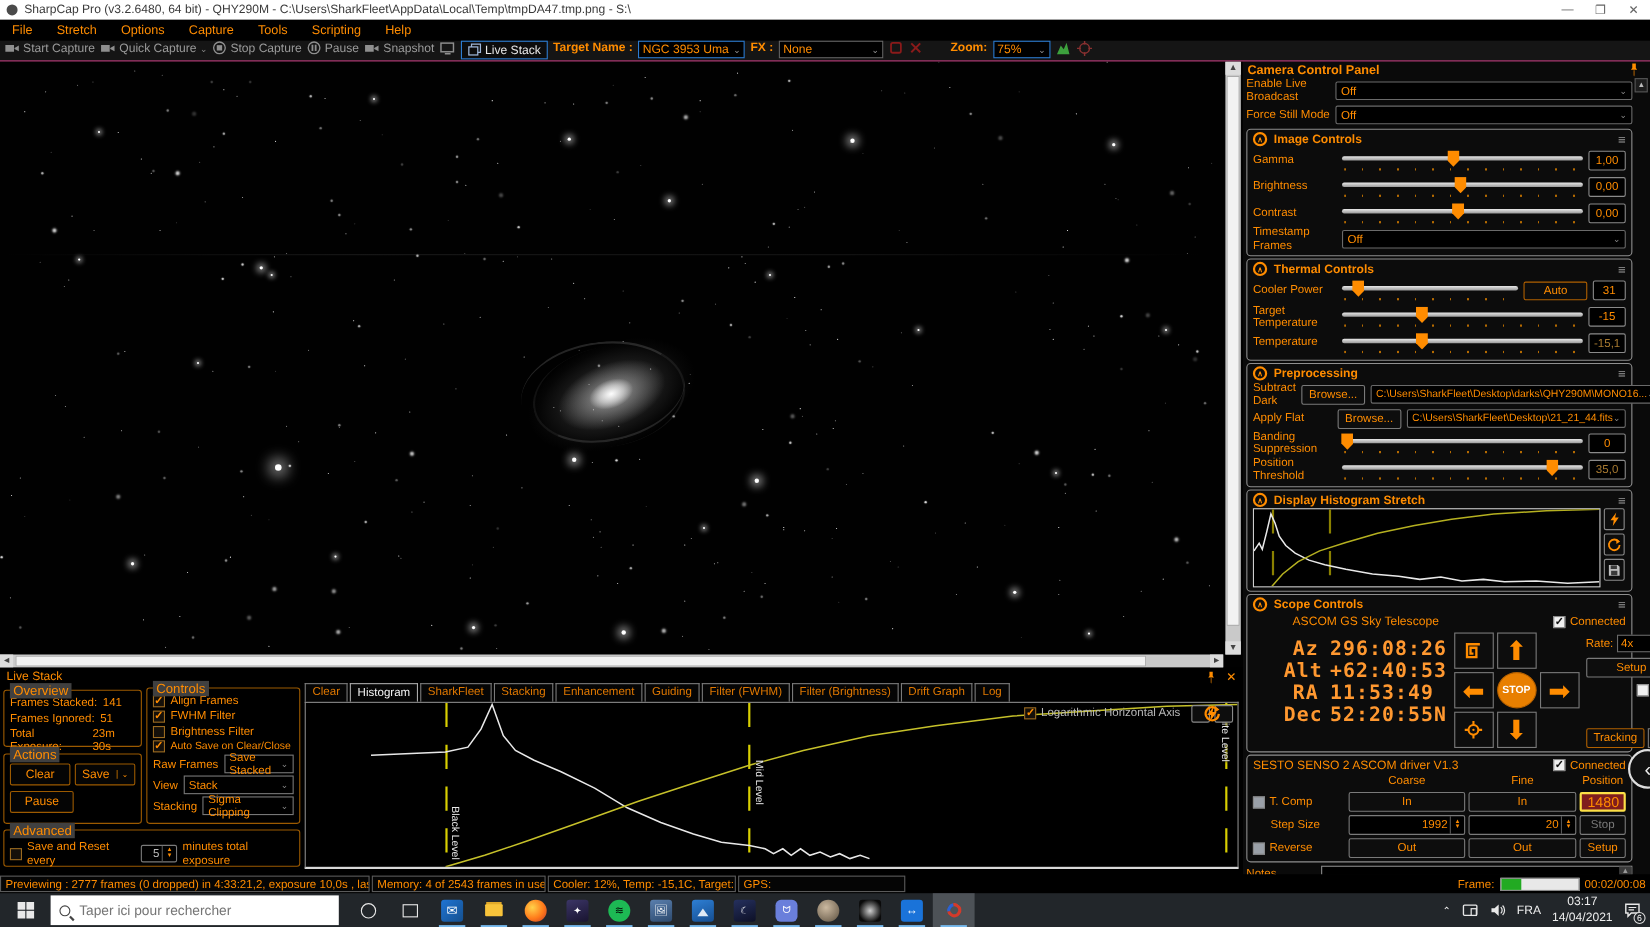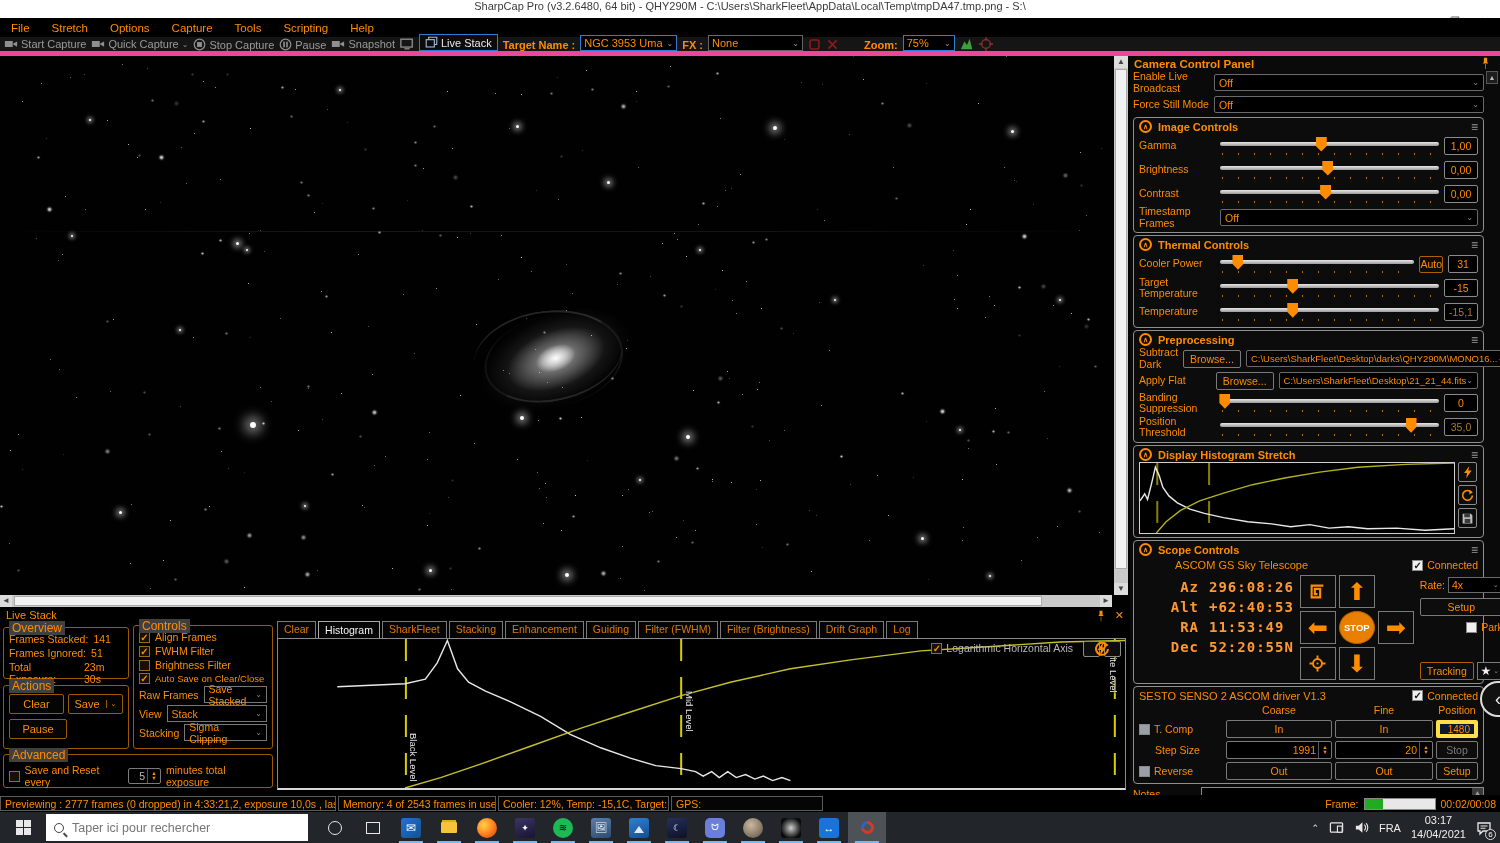--- a/index.html
+++ b/index.html
@@ -9,7 +9,7 @@
 
   
   #titlebar { position:absolute; left:0; top:0; width:1500px; height:18px; background:#ffffff;
-    display:flex; align-items:center; font-size:11px; color:#3a3a3a;flex-direction:column; }
+    display:flex; align-items:center; font-size:11px; color:#3a3a3a; }
   #titlebar .appdot { width:10px; height:10px; border-radius:50%; background:#4a4a4a; margin:0 6px 0 6px; }
   #titlebar .wbtns { margin-left:auto; display:flex; }
   #titlebar .wbtn { width:30px; height:18px; display:flex; align-items:center; justify-content:center;

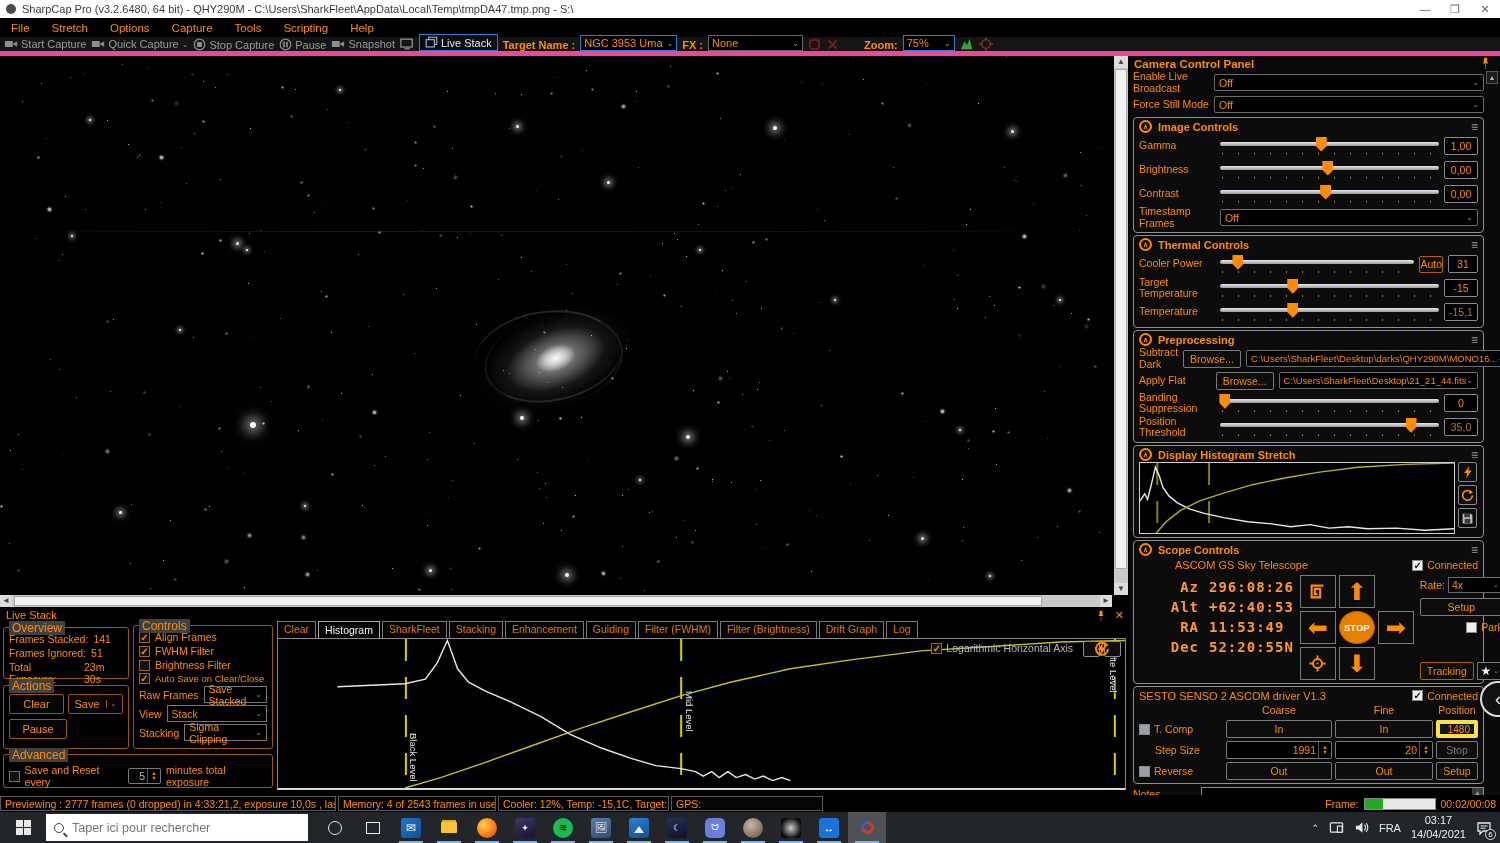--- a/index.html
+++ b/index.html
@@ -22,7 +22,7 @@
 
   
   #toolbar { position:absolute; left:0; top:37px; width:1500px; height:19px; background:#151515;
-    display:flex; align-items:flex-end; gap:5px; padding-left:4px; border-bottom:5px solid #ec4899; }
+    display:flex; align-items:flex-start; gap:5px; padding-left:4px; border-bottom:1px solid #ec4899; }
   .tb-item { display:flex; align-items:center; gap:3px; color:#9a9a9a; font-size:11px; white-space:nowrap; }
   .tb-label { color:#ff8c00; font-size:11px; font-weight:bold; white-space:nowrap; }
   .combo { display:flex; align-items:center; background:#000; border:1px solid #666; color:#ff8c00;

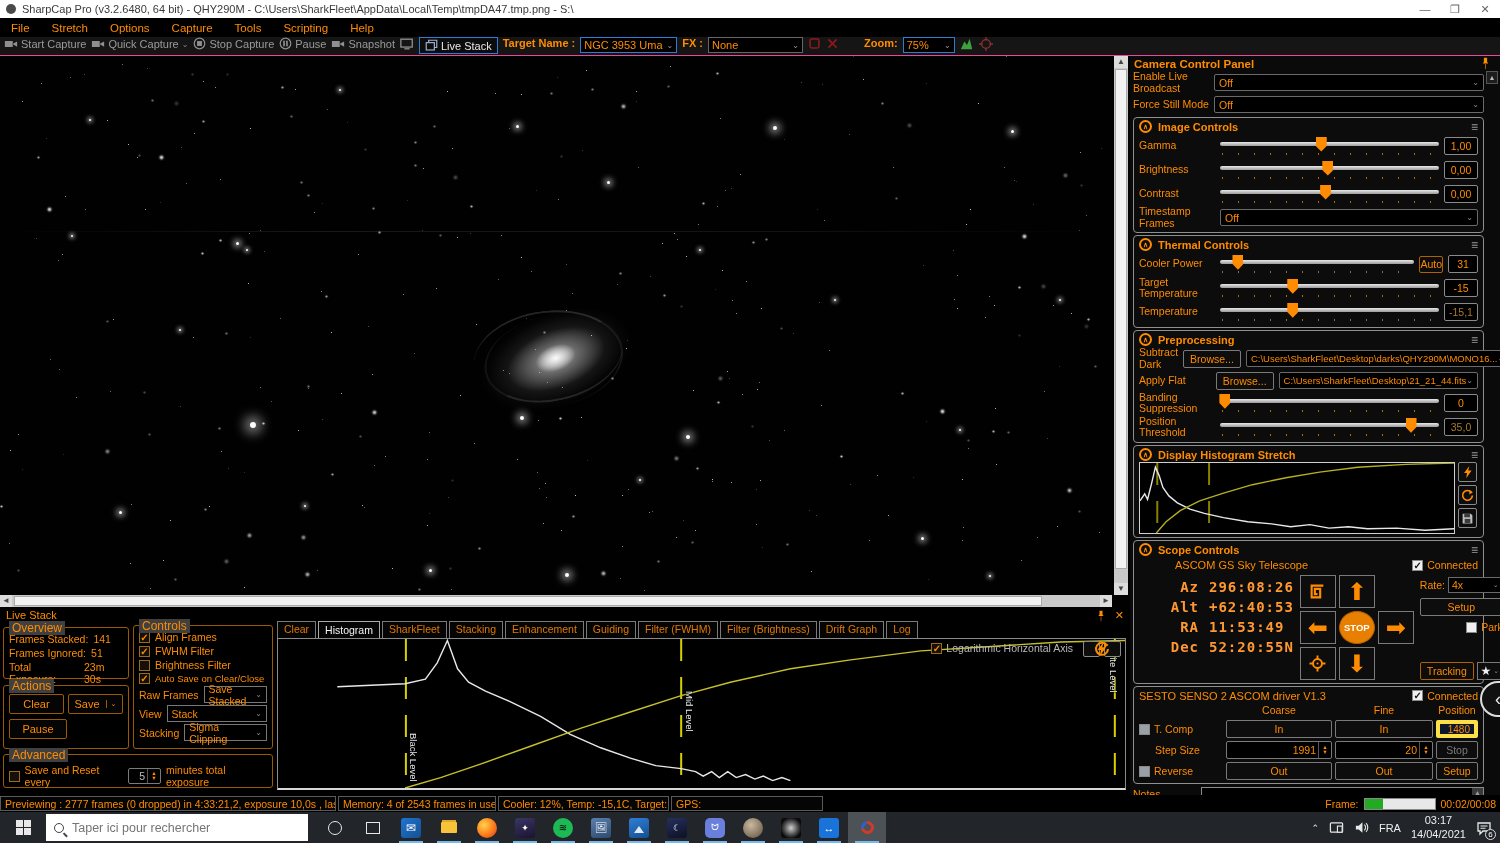--- a/index.html
+++ b/index.html
@@ -521,7 +521,7 @@
             <span class="thumb" style="left: calc(9% - 5px);"></span>
             <span class="ticks"></span>
           </span>
-        <span class="btn hl" style="height:17px;padding:0 0">Auto</span>
+        <span class="btn hl" style="height:17px;padding:0 17px">Auto</span>
         <span class="vbox" style="width:30px">31</span>
       </div>
       <div class="crow">

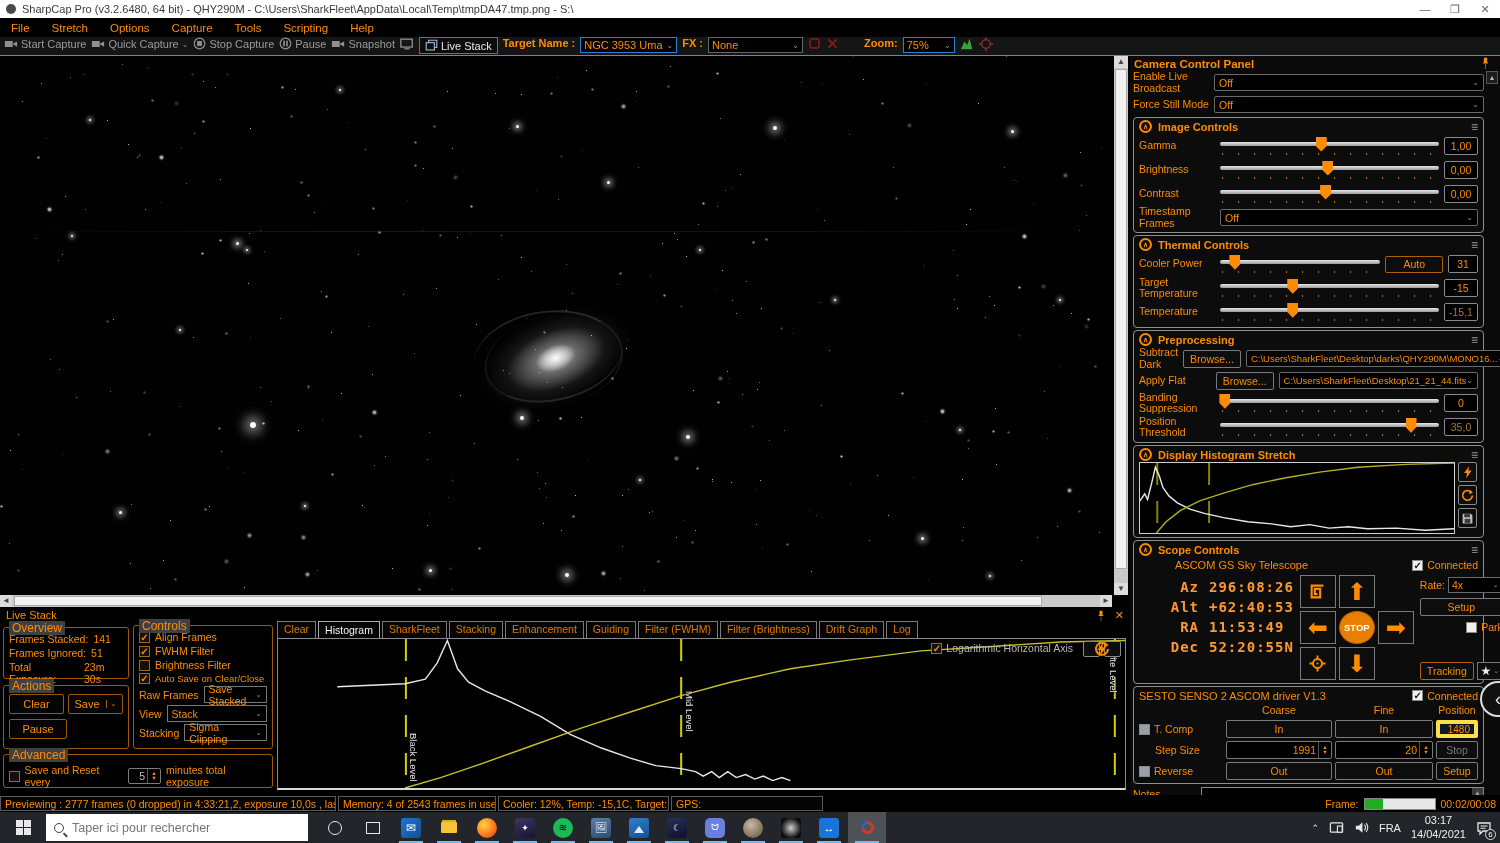--- a/index.html
+++ b/index.html
@@ -110,7 +110,7 @@
   .cb-label { color:#ff8c00; font-size:10.5px; }
   #scope-body { display:flex; gap:6px; margin-top:2px; }
   #coords { flex:1; padding:4px 0 0 28px; }
-  .coord-row { display:flex; height:20px; font-family:"DejaVu Sans Mono", monospace; font-size:14px;
+  .coord-row { display:flex; height:20px; font-family:"DejaVu Sans Mono", monospace; font-size:18px;
     font-weight:bold; color:#ff9830; letter-spacing:1px; }
   .coord-name { width:42px; text-align:right; padding-right:10px; }
   #pad { display:grid; grid-template-columns:36px 36px 36px; grid-auto-rows:33px; gap:3px; }

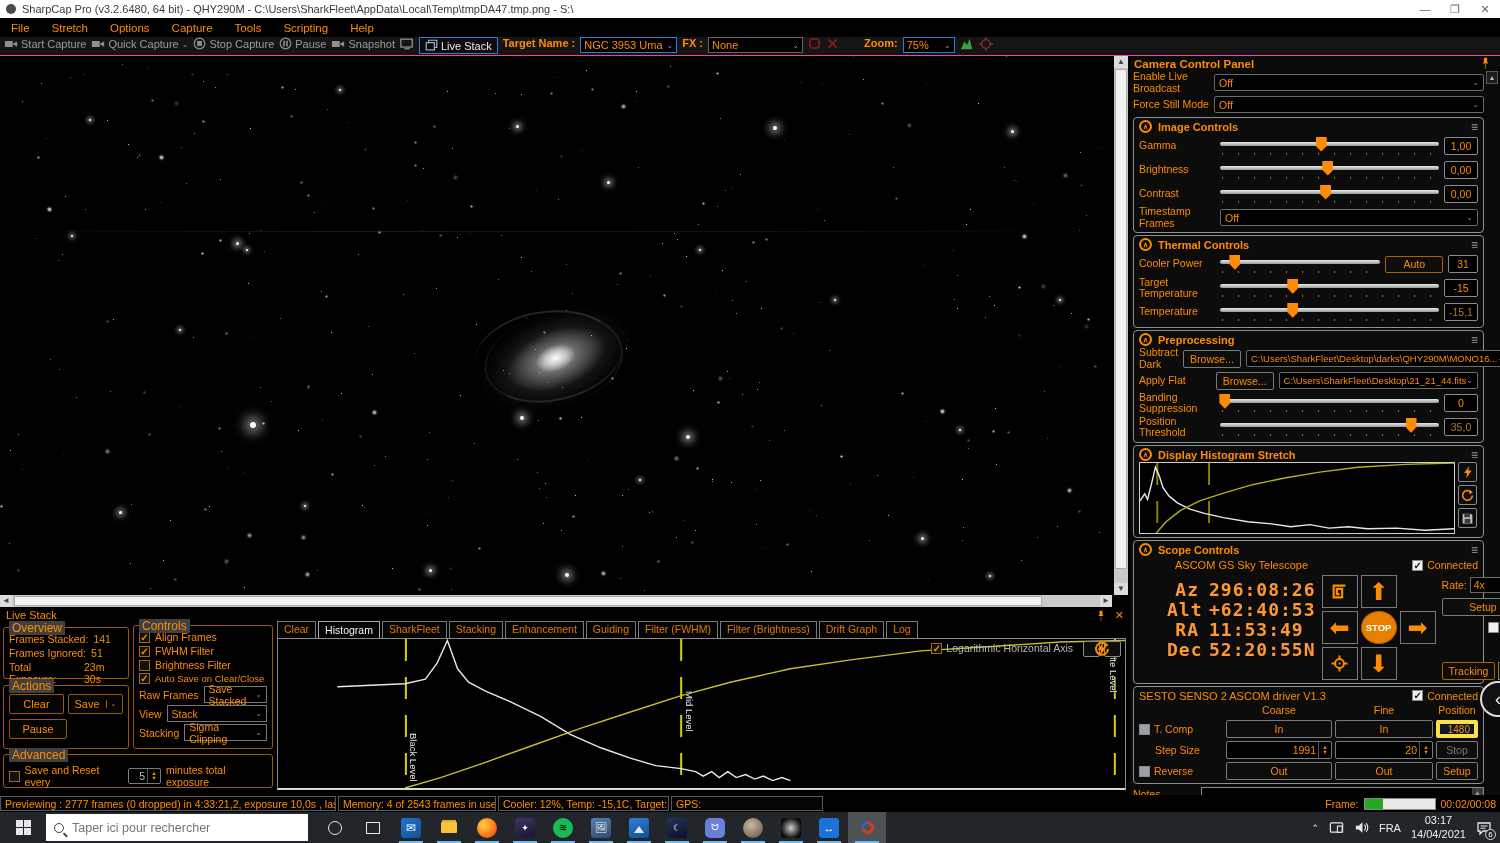--- a/index.html
+++ b/index.html
@@ -138,8 +138,8 @@
   .spin .val { flex:1; text-align:right; color:#ff8c00; font-size:10.5px; padding-right:2px; }
   .spin .arrows { width:13px; display:flex; flex-direction:column; align-items:center; justify-content:center;
     color:#ff8c00; font-size:5.5px; line-height:5px; border-left:1px solid #555; height:16px; }
-  .posbox { display:flex; align-items:center; justify-content:flex-end; background:#0f172a; border:4px solid #fde047;
-    border-radius:2px; color:#ff8c00; font-size:10px; padding:0 4px; height:18px; }
+  .posbox { display:flex; align-items:center; justify-content:flex-end; background:#7f1d1d; border:2px solid #fde047;
+    border-radius:2px; color:#ff8c00; font-size:13px; padding:0 4px; height:18px; }
 
   
   #notes-row { display:flex; gap:6px; margin:3px 16px 0 3px; }

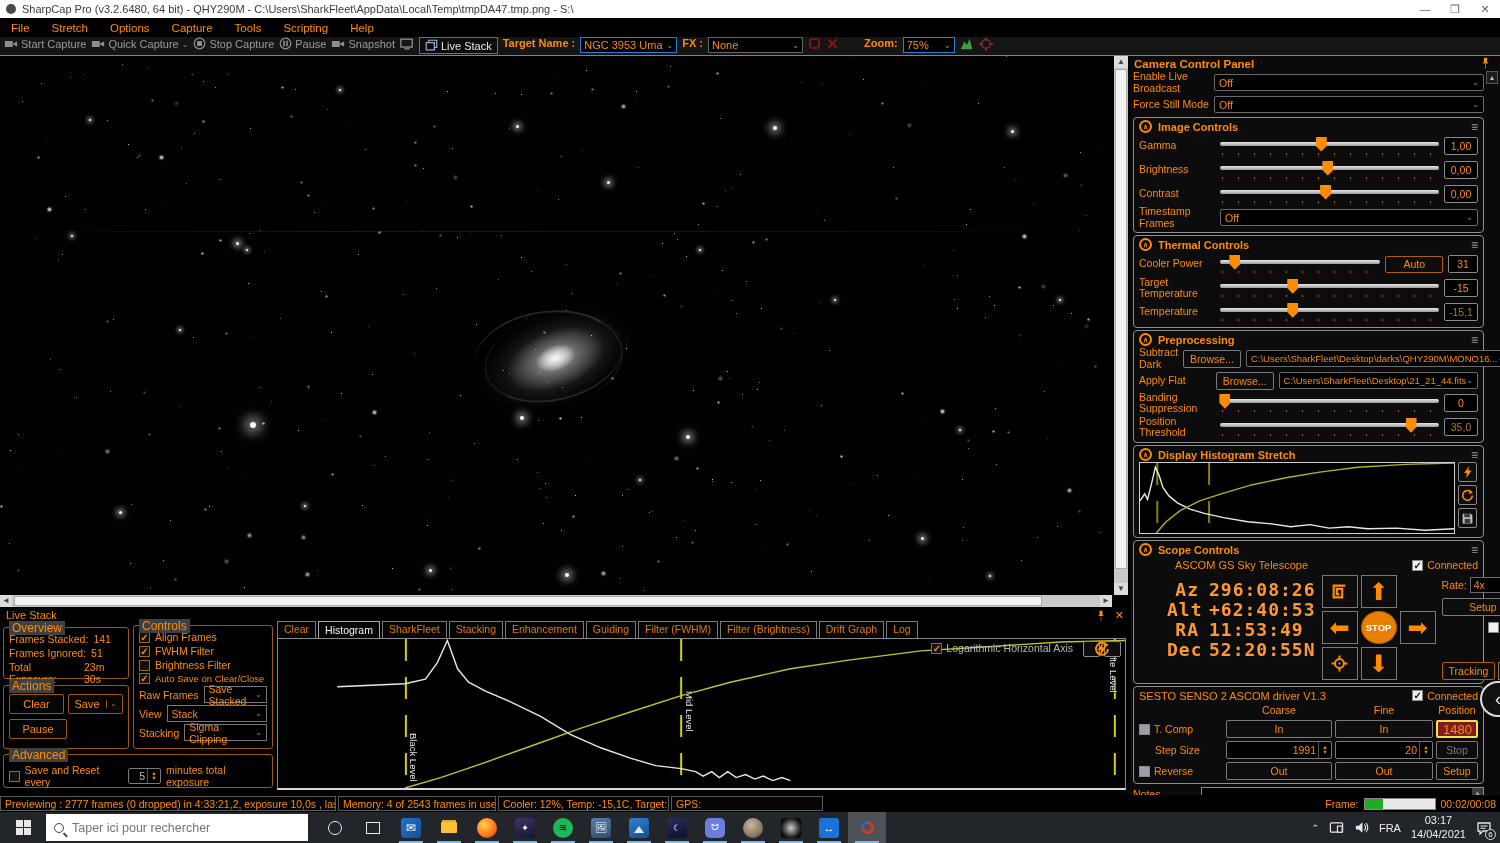--- a/index.html
+++ b/index.html
@@ -720,7 +720,7 @@
 
         <span class="fg-label" style="padding-left:16px">Step Size</span>
         <span class="spin">
-          <span class="val">1991</span>
+          <span class="val">1992</span>
           <span class="arrows">
               <span>▲</span>
               <span>▼</span>

